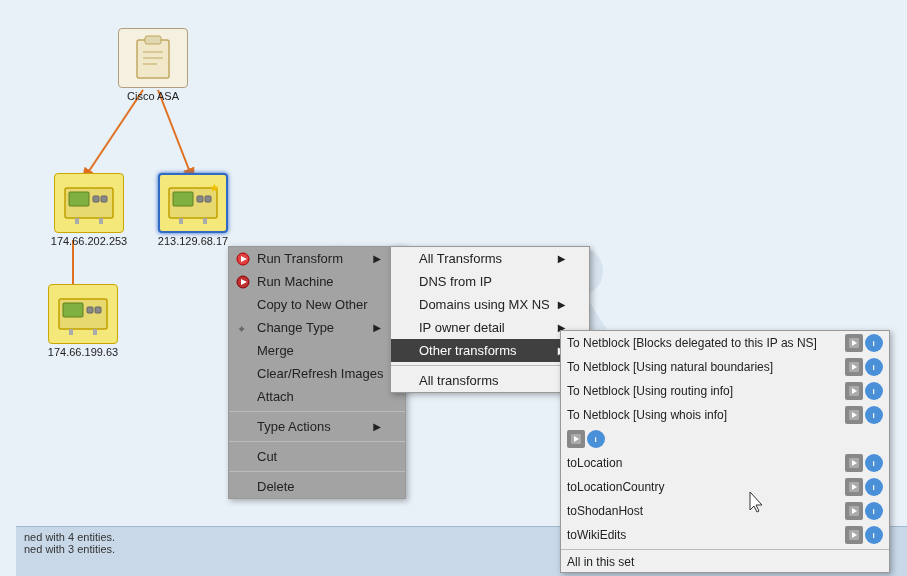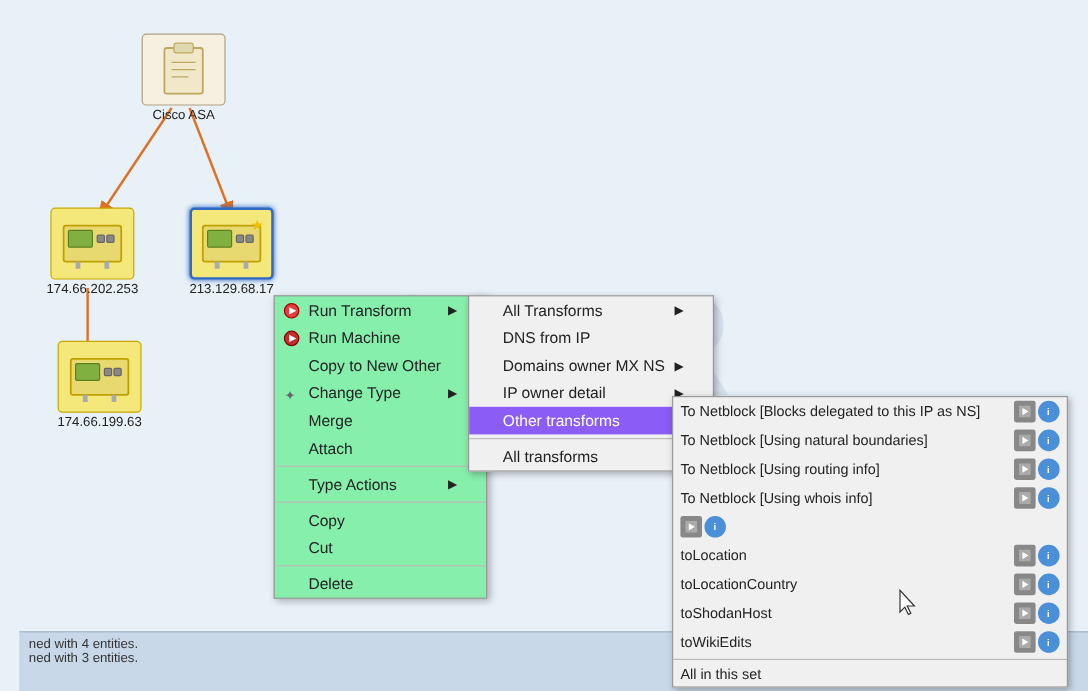--- a/index.html
+++ b/index.html
@@ -251,7 +251,7 @@
     <div class="node-label">Cisco ASA</div>
   </div>
 
-  <div class="node" style="left:32px; top:173px;">
+  <div class="node" style="left:44px; top:173px;">
     <div class="node-icon">
 
       <svg width="56" height="46" viewBox="0 0 56 46">

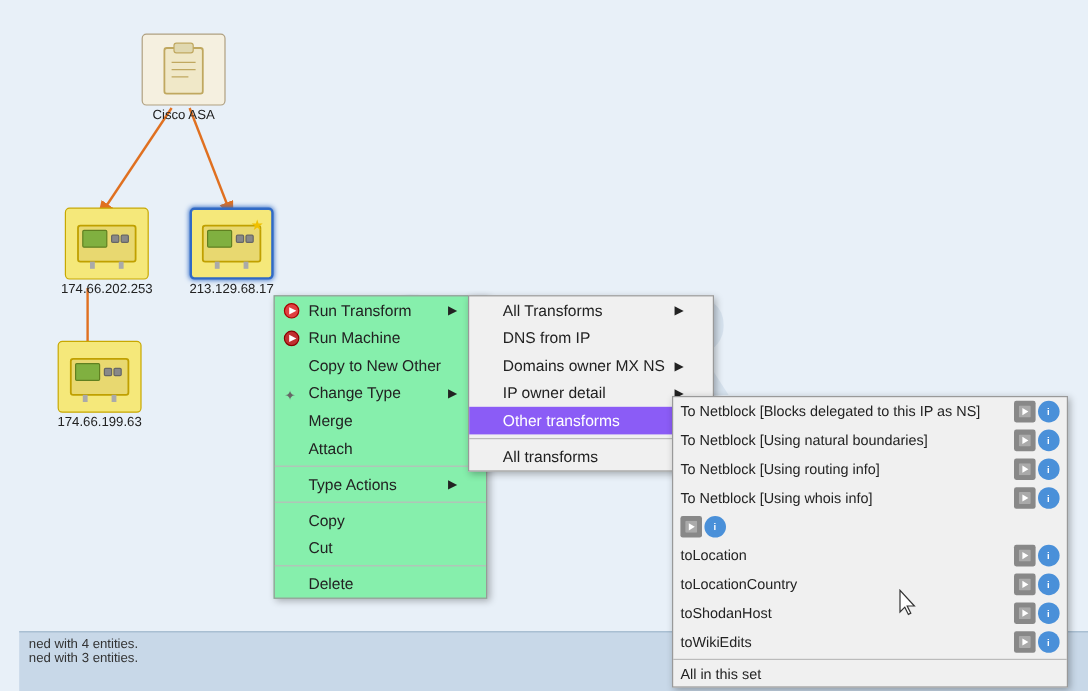--- a/index.html
+++ b/index.html
@@ -95,7 +95,7 @@
     
     .context-menu {
       position: absolute;
-      background: #86efac;
+      background: #a3a3a3;
       border: 1px solid #999;
       box-shadow: 2px 2px 6px rgba(0,0,0,0.3);
       min-width: 160px;

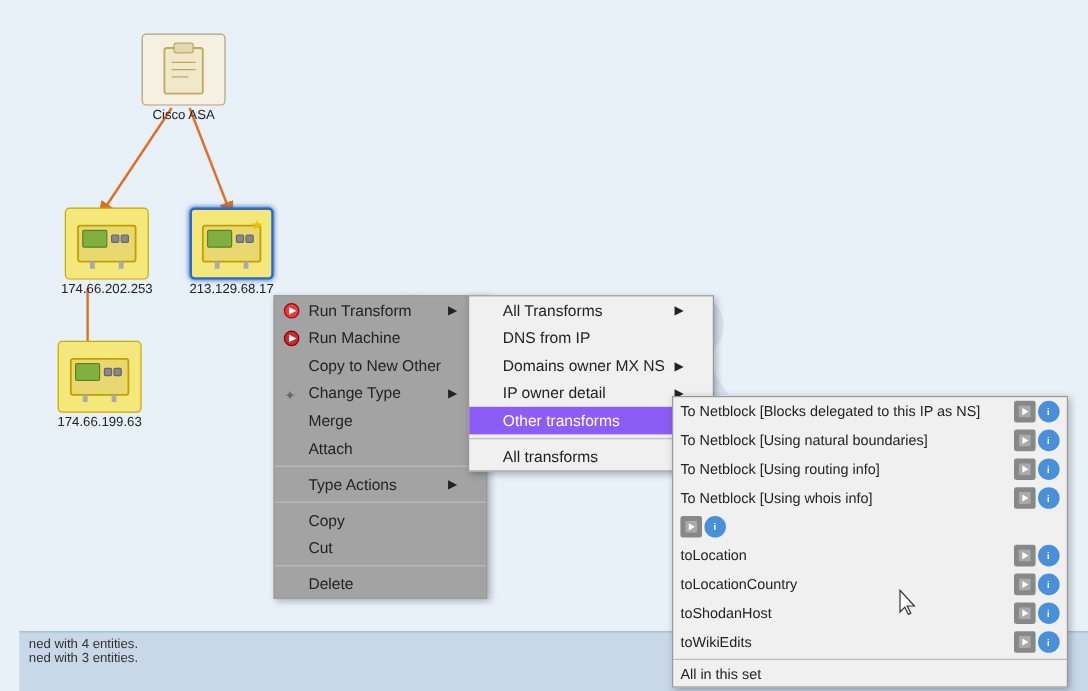--- a/index.html
+++ b/index.html
@@ -380,7 +380,7 @@
     </div>
 
     <div class="context-menu-item">
-      <span>Domains owner MX NS</span>
+      <span>Domains using MX NS</span>
       <span class="arrow">▶</span>
     </div>
 

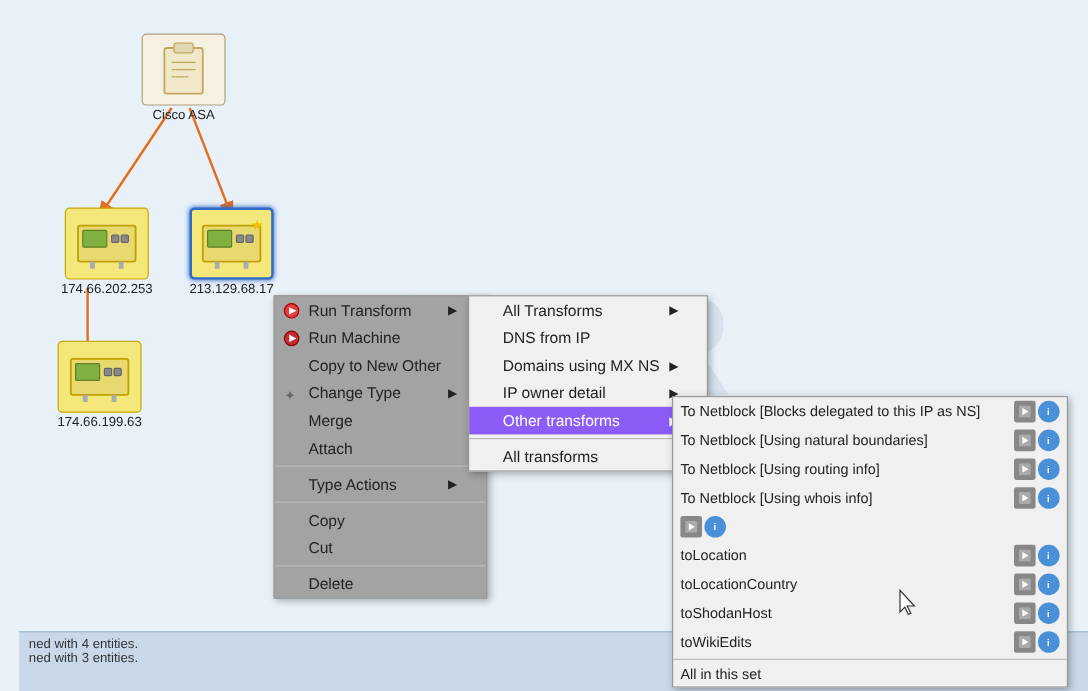--- a/index.html
+++ b/index.html
@@ -114,7 +114,7 @@
     }
 
     .context-menu-item:hover, .context-menu-item.active {
-      background: #8b5cf6;
+      background: #404040;
       color: white;
     }
 

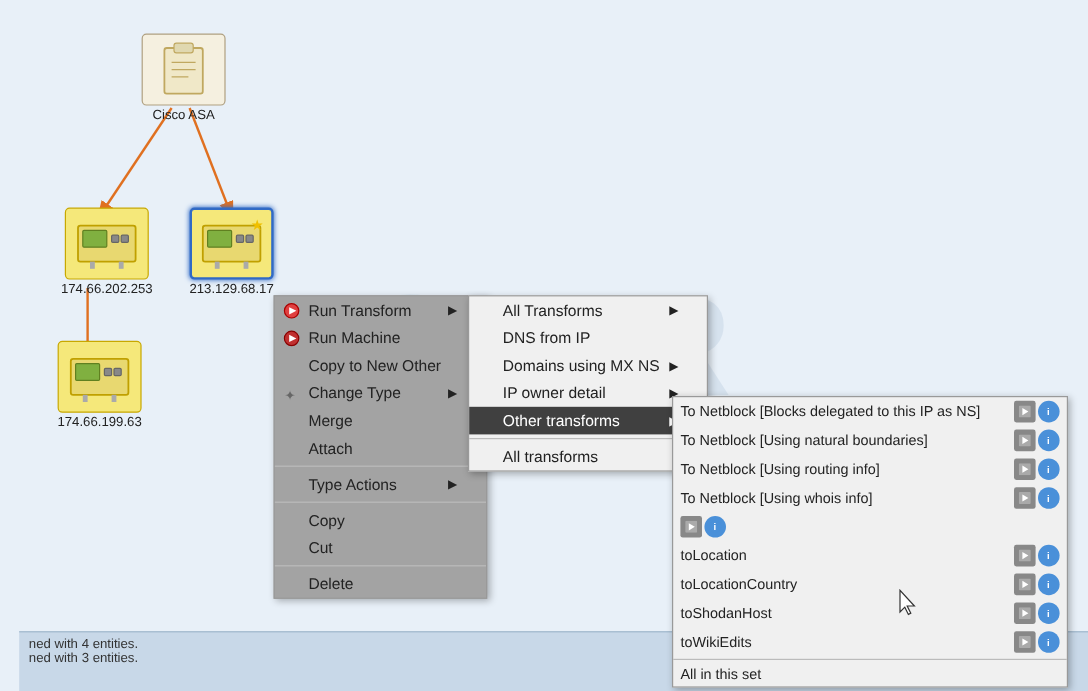--- a/index.html
+++ b/index.html
@@ -338,6 +338,9 @@
       <span>Merge</span>
     </div>
 
+    <div class="context-menu-item">
+      <span>Clear/Refresh Images</span>
+    </div>
 
     <div class="context-menu-item">
       <span>Attach</span>

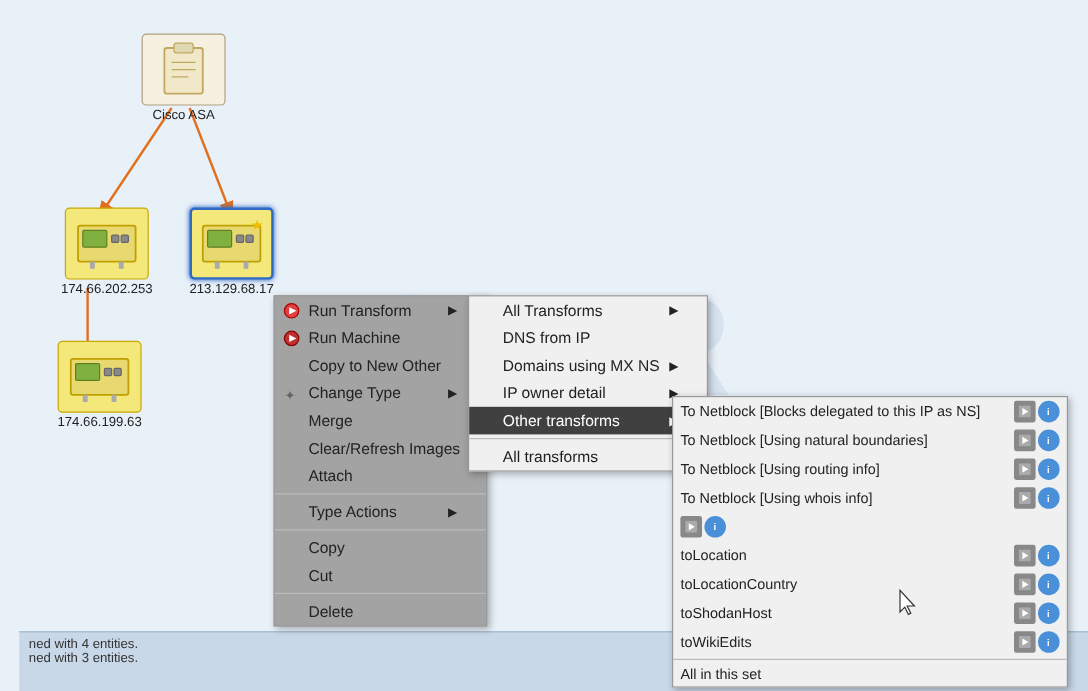--- a/index.html
+++ b/index.html
@@ -355,9 +355,6 @@
 
     <div class="context-menu-separator"></div>
 
-    <div class="context-menu-item">
-      <span>Copy</span>
-    </div>
 
 
     <div class="context-menu-item">

